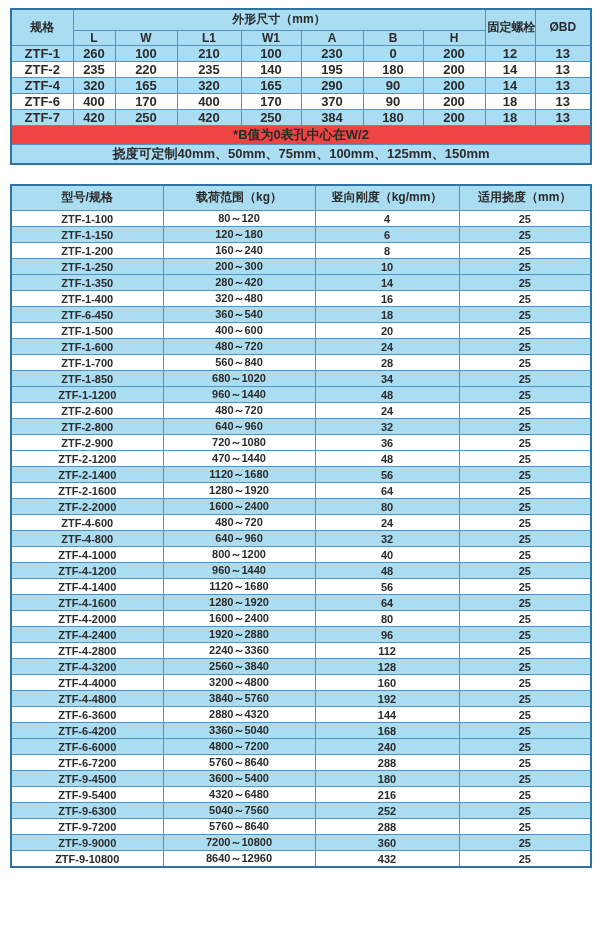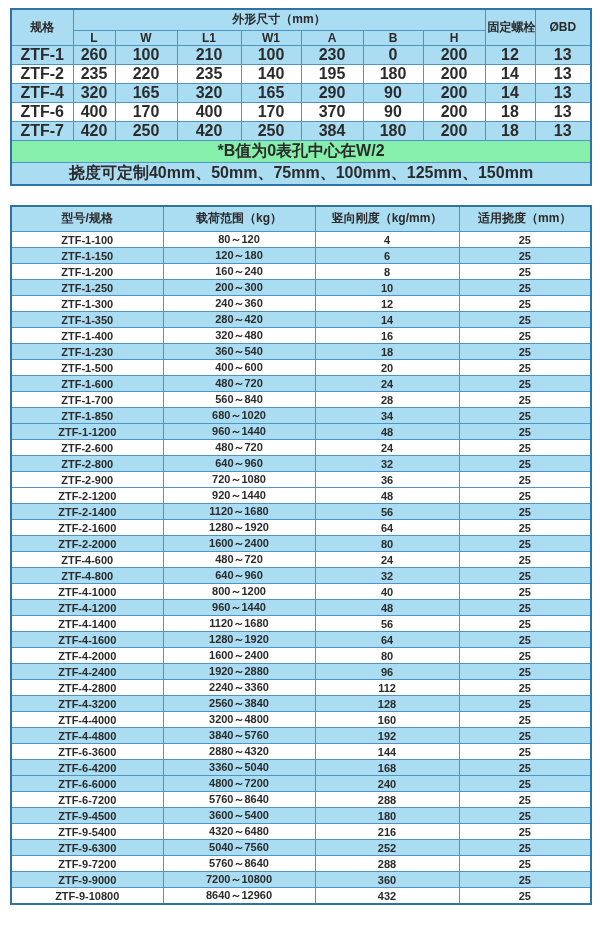--- a/index.html
+++ b/index.html
@@ -38,7 +38,7 @@
   #dim-table thead th{background:var(--row-alt);}
   #dim-table thead tr.hrow1 th{height:21px;}
   #dim-table thead tr.hrow2 th{height:14px;}
-  #dim-table tbody td{height:13px;font-size:16px;}
+  #dim-table tbody td{height:13px;font-size:13px;}
   #dim-table tr.alt td{background:var(--row-alt);}
   #dim-table tr.note-white td{background:#86efac;height:13px;margin-left:16px;}
   #dim-table tr.note-blue td{background:var(--row-alt);height:16px;}

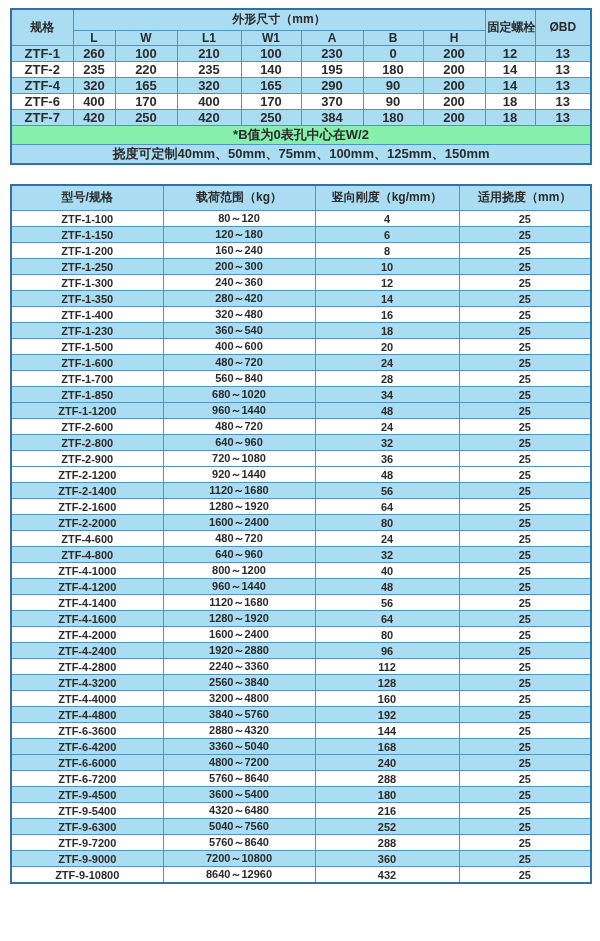--- a/index.html
+++ b/index.html
@@ -40,7 +40,7 @@
   #dim-table thead tr.hrow2 th{height:14px;}
   #dim-table tbody td{height:13px;font-size:13px;}
   #dim-table tr.alt td{background:var(--row-alt);}
-  #dim-table tr.note-white td{background:#86efac;height:13px;margin-left:16px;}
+  #dim-table tr.note-white td{background:#ef4444;height:13px;margin-left:16px;}
   #dim-table tr.note-blue td{background:var(--row-alt);height:16px;}
   
   #load-table{margin-top:19px;font-size:11px;}

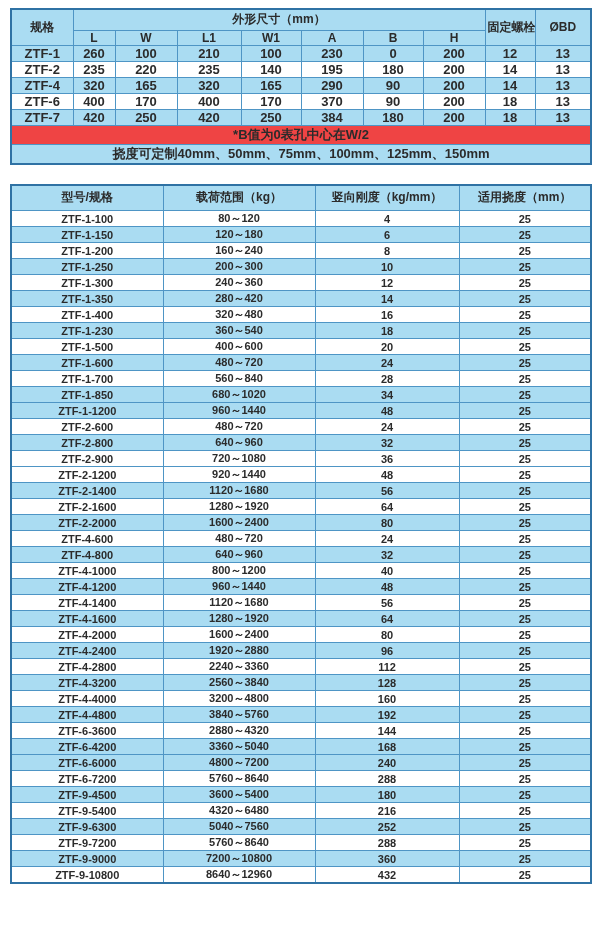--- a/index.html
+++ b/index.html
@@ -195,12 +195,6 @@
           <td>10</td>
           <td>25</td>
         </tr>
-        <tr>
-          <td>ZTF-1-300</td>
-          <td>240～360</td>
-          <td>12</td>
-          <td>25</td>
-        </tr>
         <tr class="alt">
           <td>ZTF-1-350</td>
           <td>280～420</td>

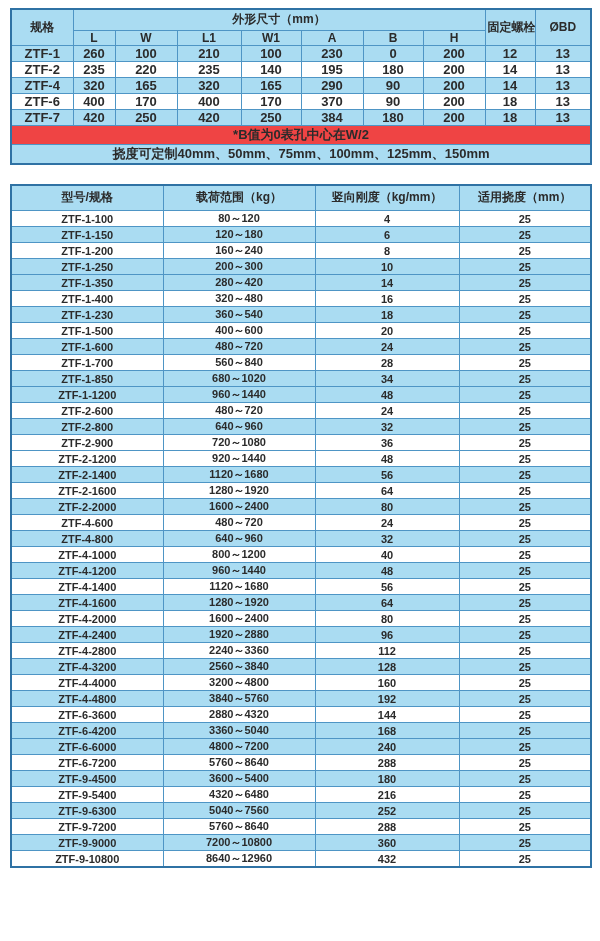--- a/index.html
+++ b/index.html
@@ -208,7 +208,7 @@
           <td>25</td>
         </tr>
         <tr class="alt">
-          <td>ZTF-1-230</td>
+          <td>ZTF-6-450</td>
           <td>360～540</td>
           <td>18</td>
           <td>25</td>

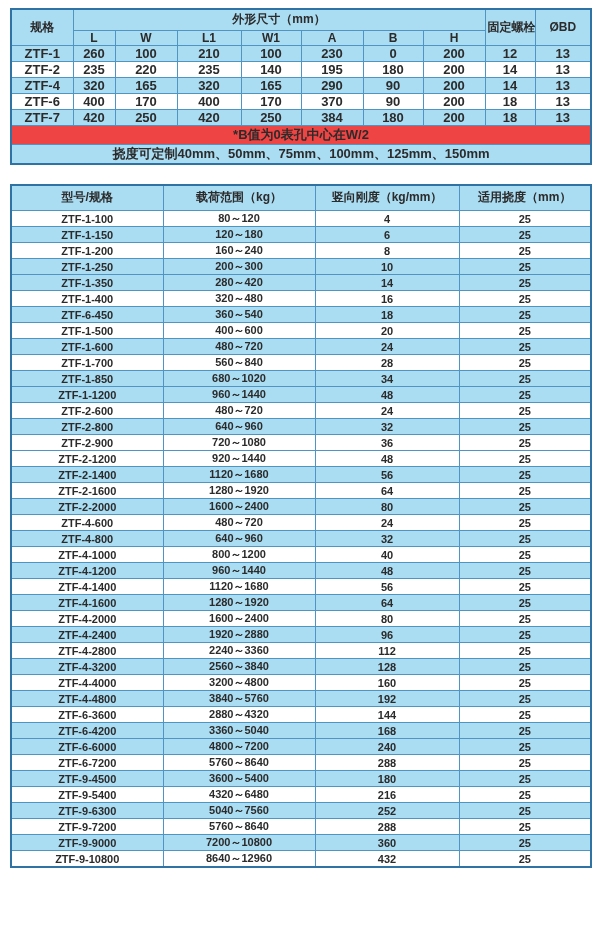--- a/index.html
+++ b/index.html
@@ -263,7 +263,7 @@
         </tr>
         <tr>
           <td>ZTF-2-1200</td>
-          <td>920～1440</td>
+          <td>470～1440</td>
           <td>48</td>
           <td>25</td>
         </tr>

